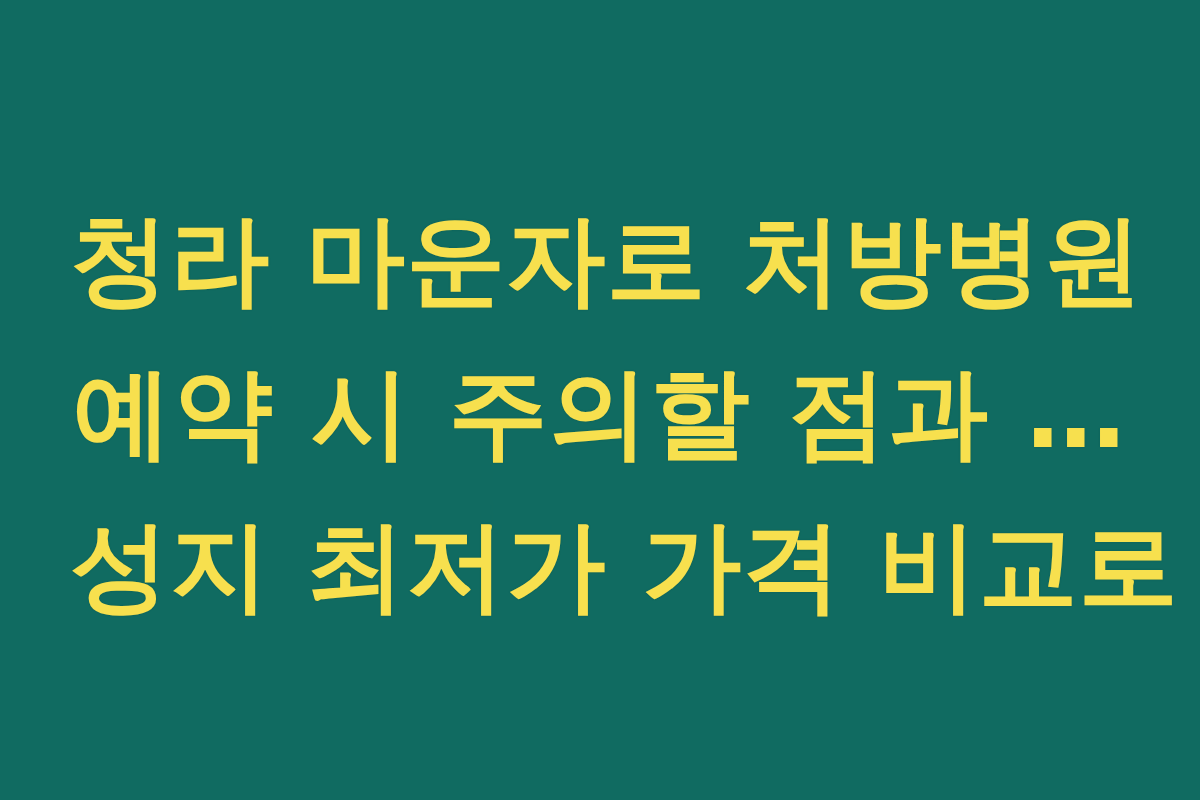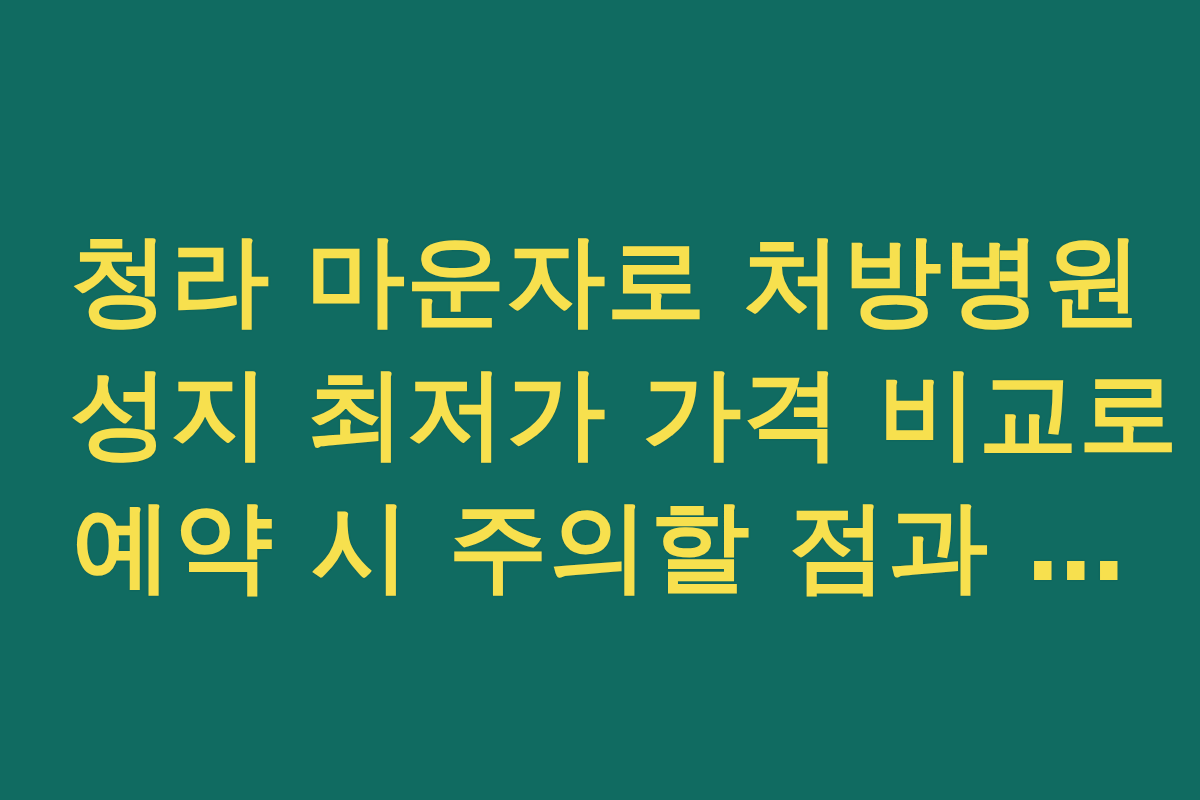--- a/index.html
+++ b/index.html
@@ -33,6 +33,7 @@
     justify-content: center;
     
     margin-top: 24px;
+    gap: 20px;
   }
 
   .headline-line {

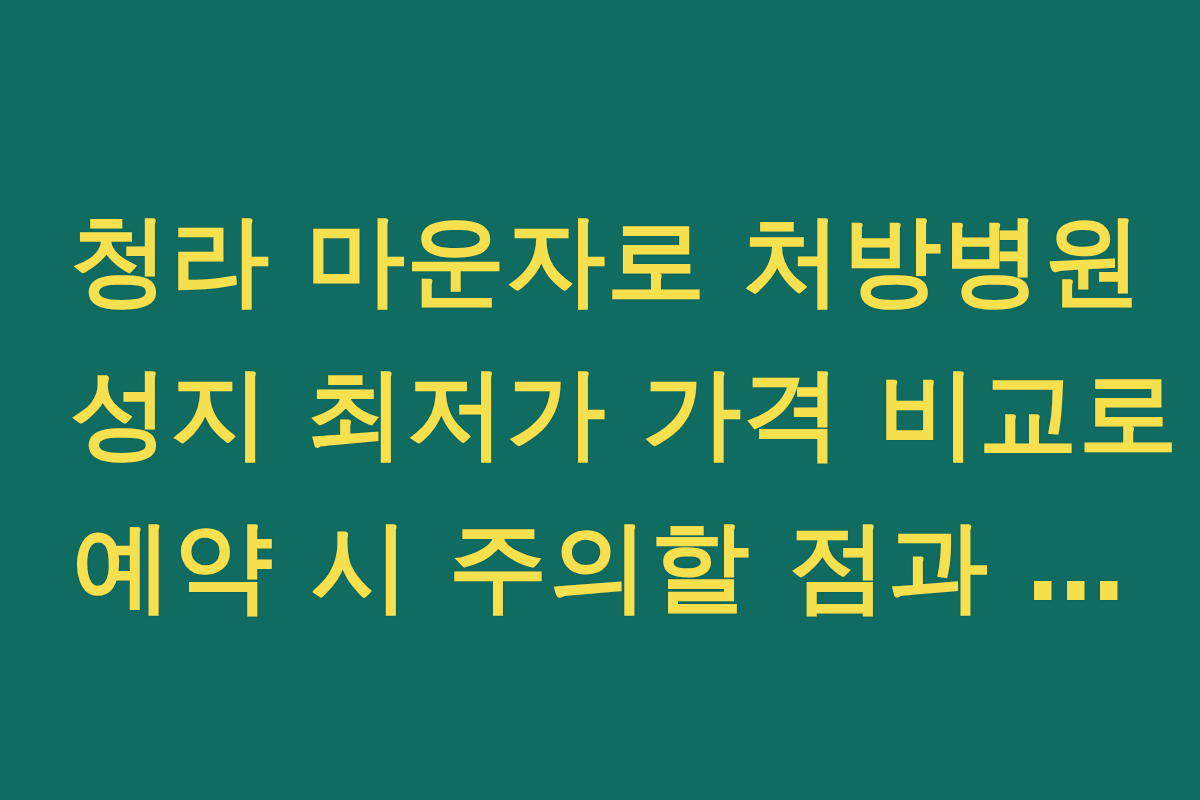--- a/index.html
+++ b/index.html
@@ -65,9 +65,9 @@
 
     <span class="headline-line line-1">청라 마운자로 처방병원</span>
 
+    <span class="headline-line line-3">예약 시 주의할 점과 …</span>
+
     <span class="headline-line line-2">성지 최저가 가격 비교로</span>
-
-    <span class="headline-line line-3">예약 시 주의할 점과 …</span>
 
   </div>
 

